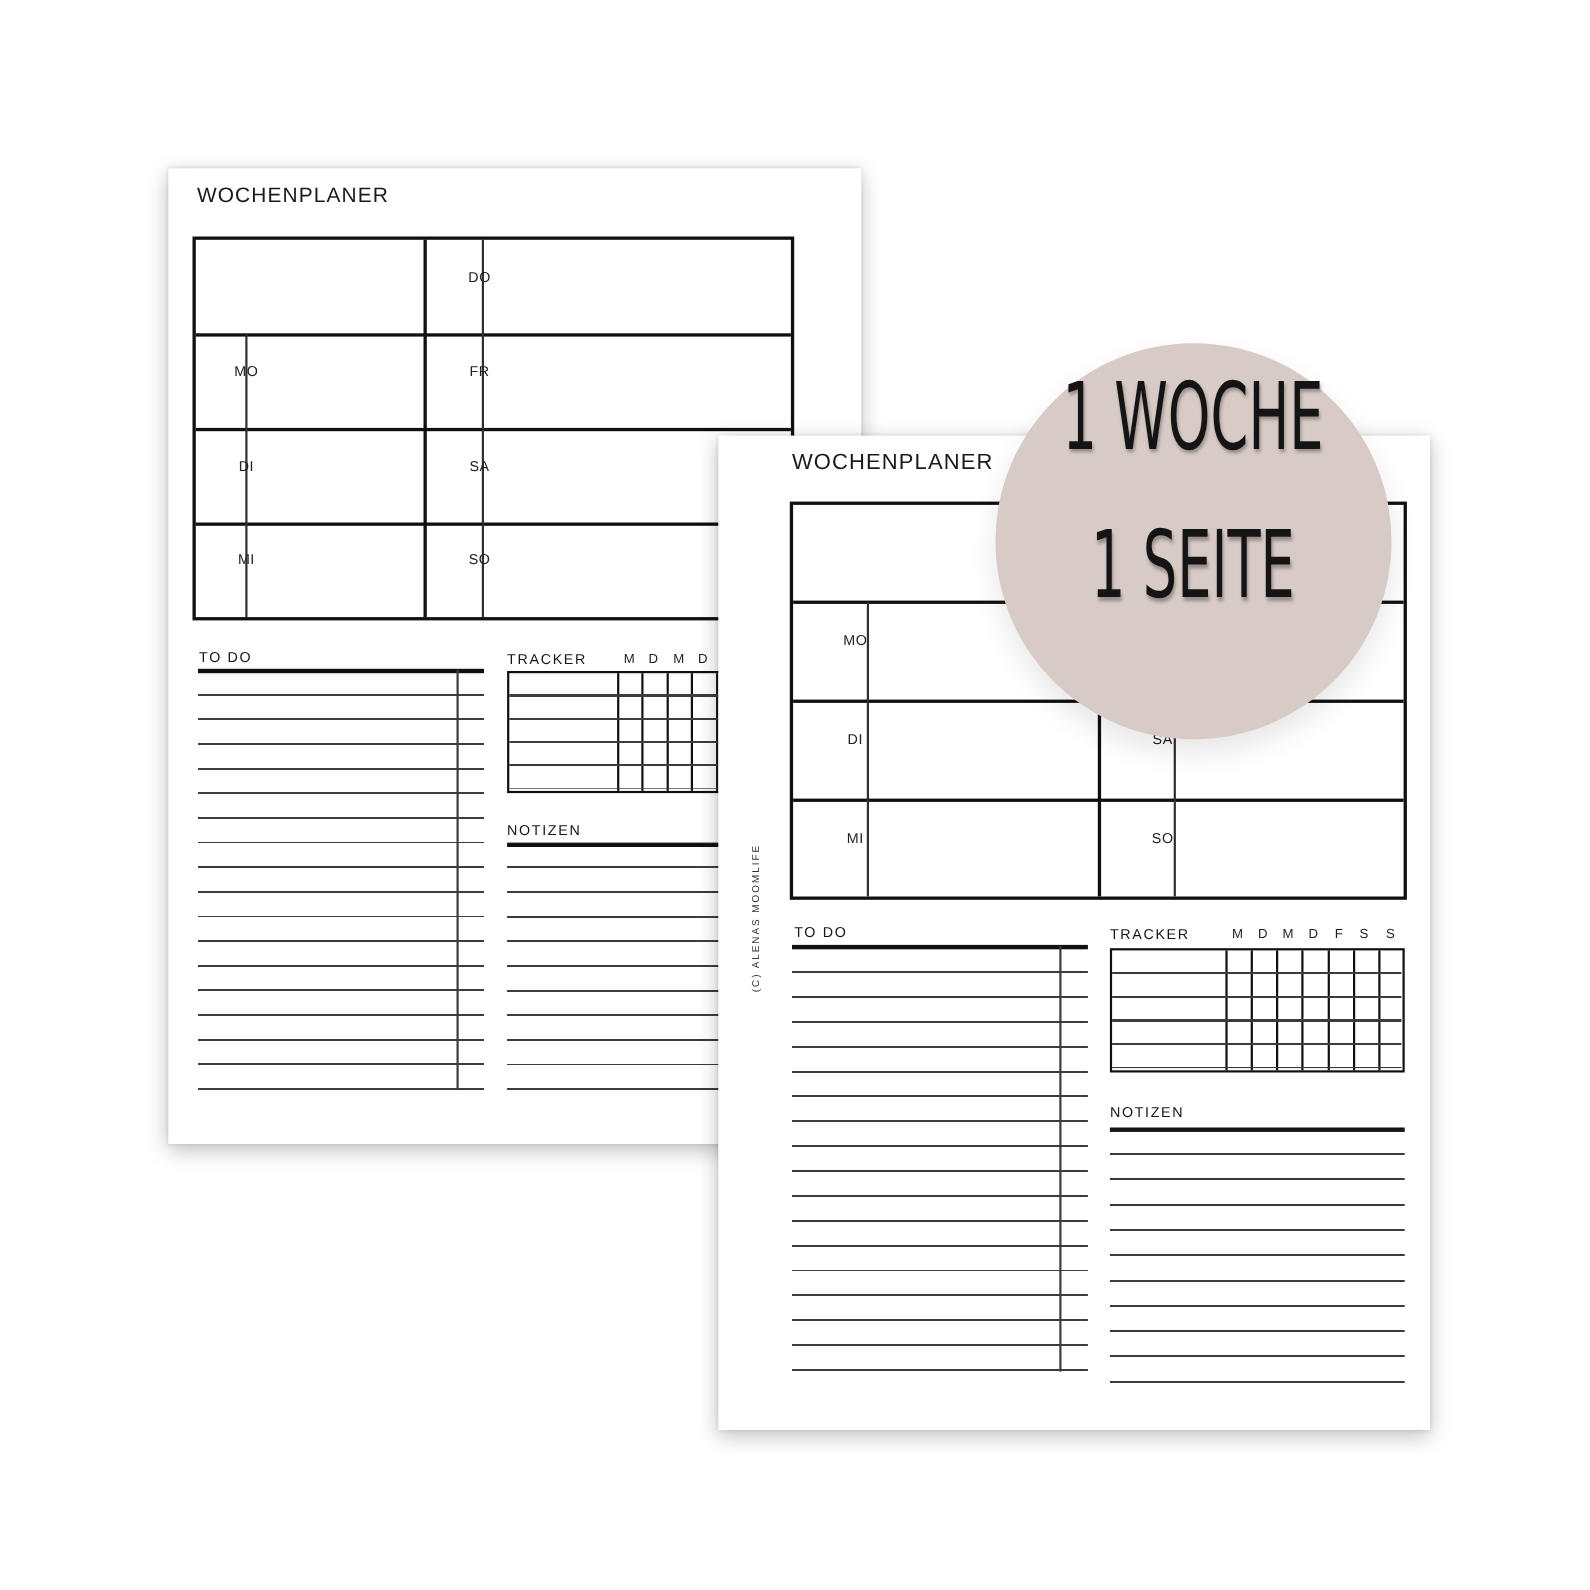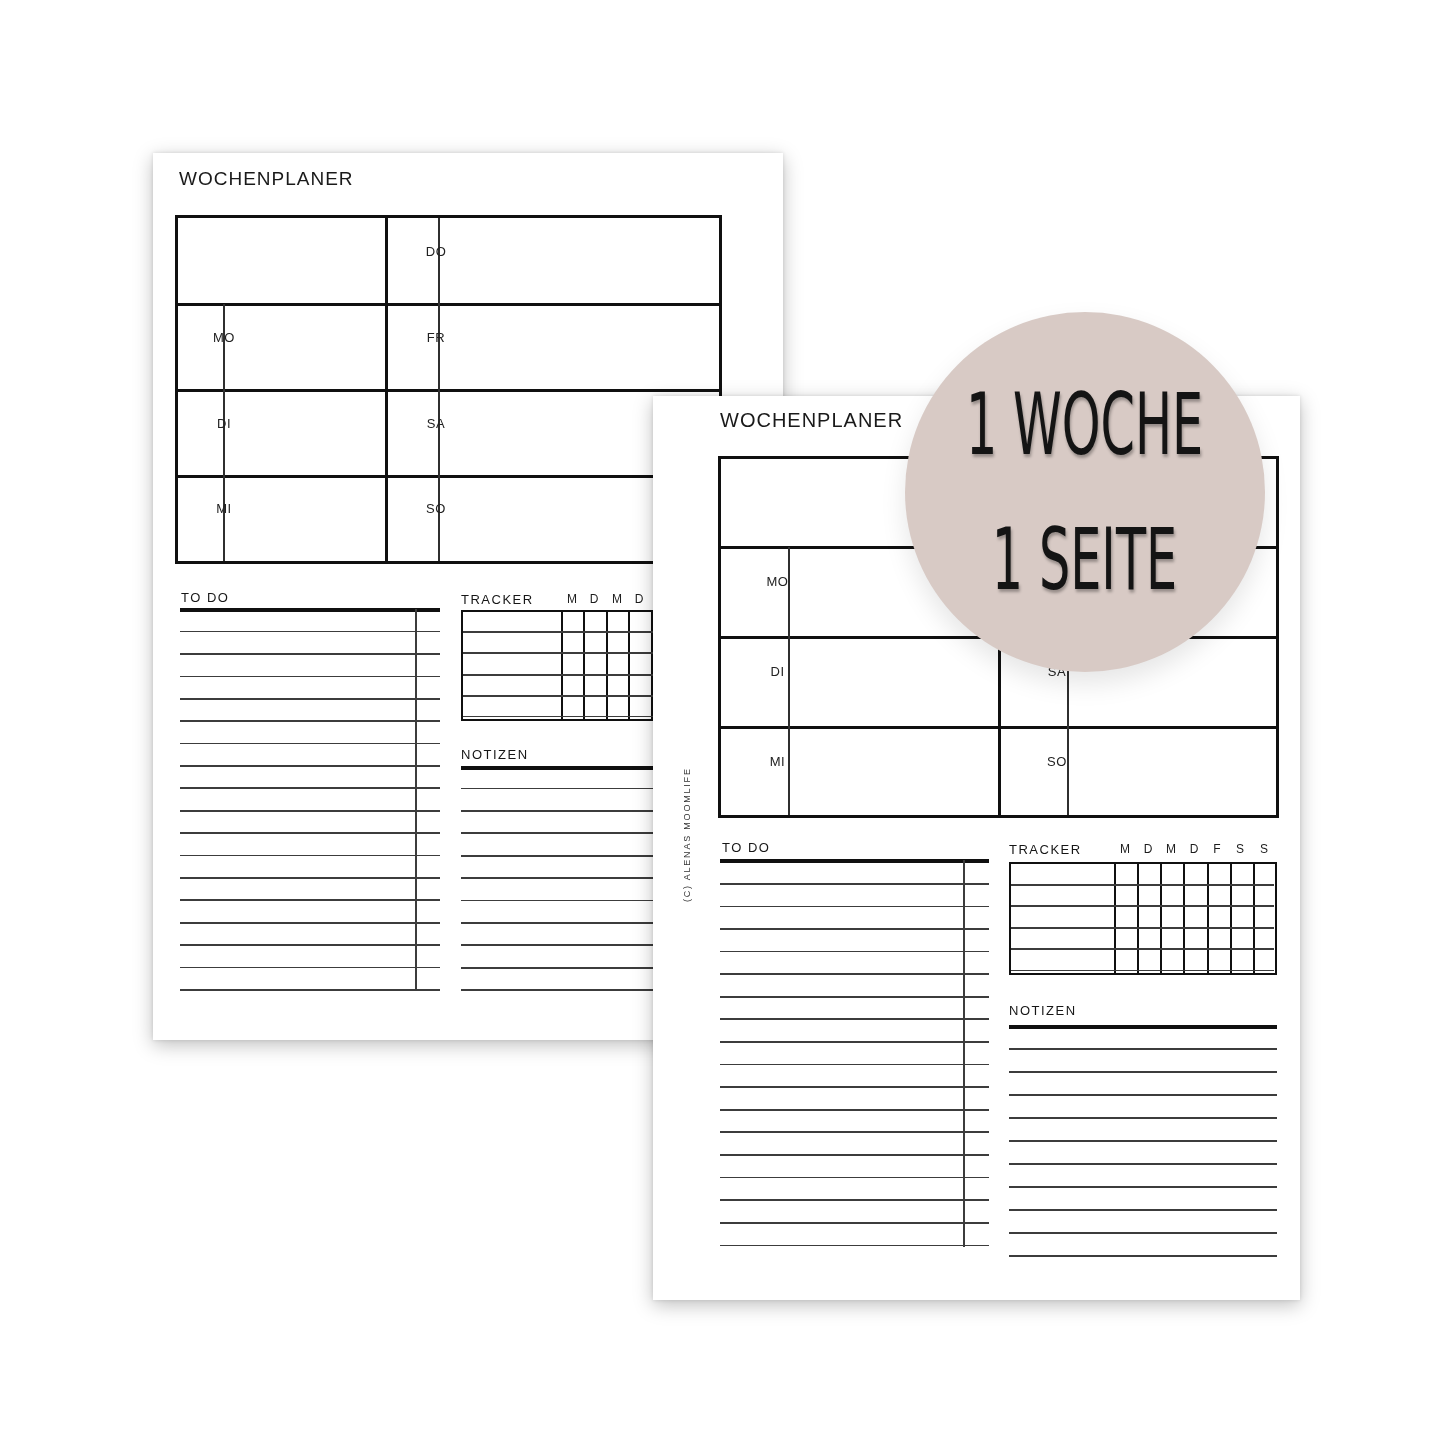--- a/index.html
+++ b/index.html
@@ -53,7 +53,7 @@
   
   .badge { position:absolute; left:905px; top:312px; width:360px; height:360px;
            border-radius:50%; z-index:3;
-           display:flex; flex-direction:column; align-items:center; justify-content:center;
+           display:flex; flex-direction:column; align-items:center; 
            box-shadow:0 12px 26px rgba(0,0,0,0.10); }
   .badge-text { text-align:center; font-family:"DejaVu Sans", sans-serif; }
   .badge-line { display:block; font-size:85px; font-weight:400; line-height:135px;

